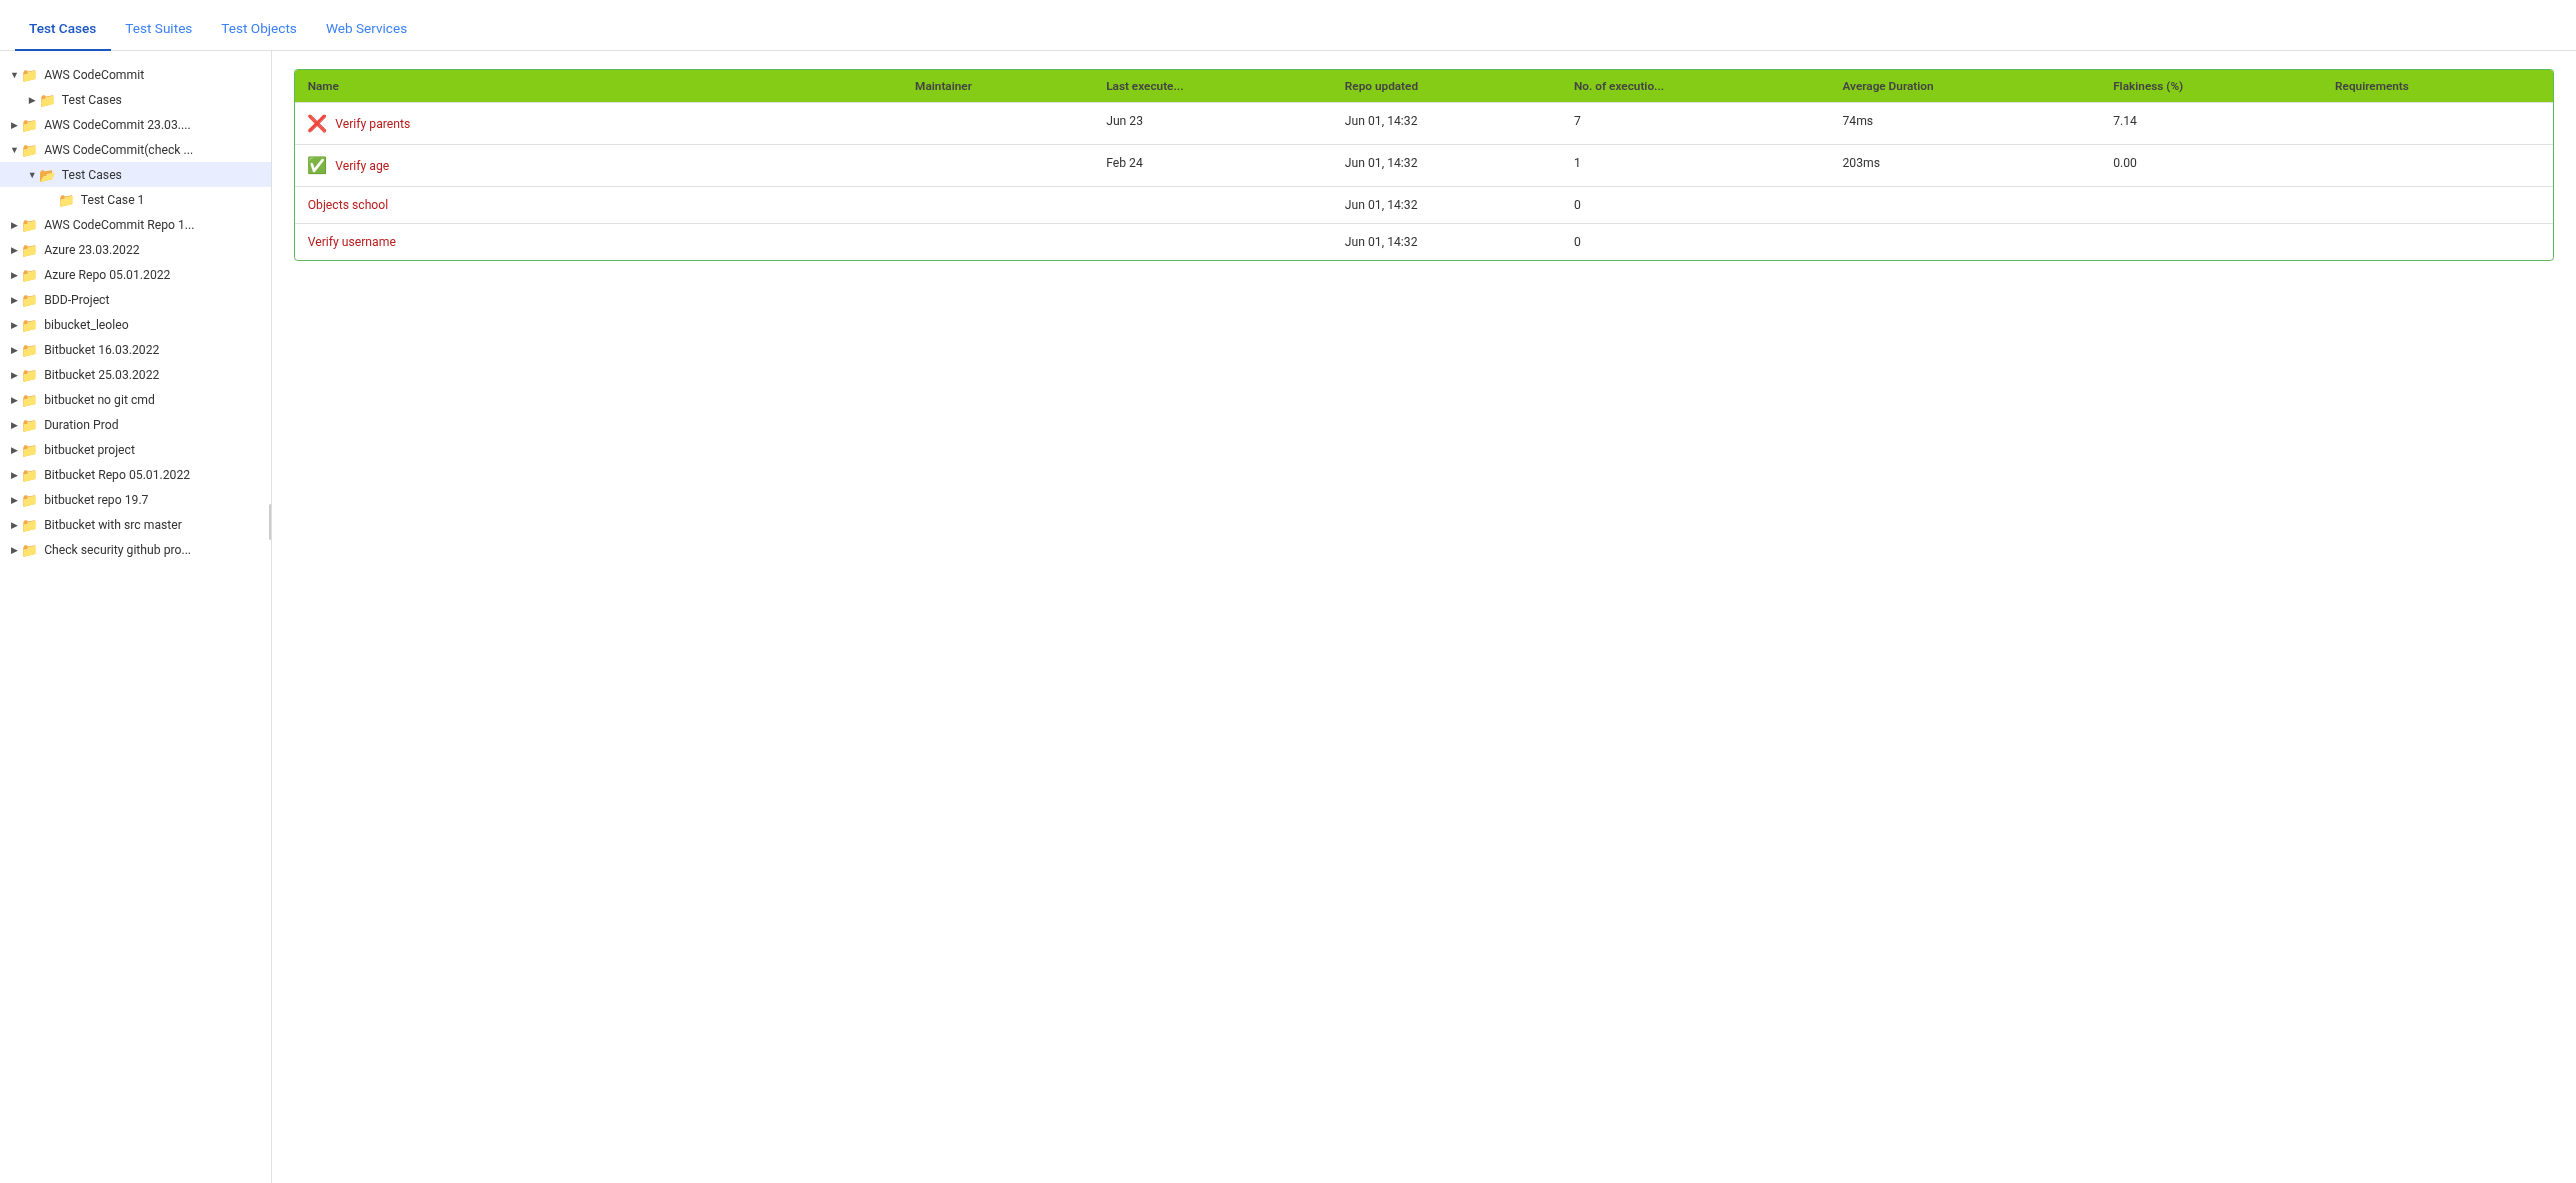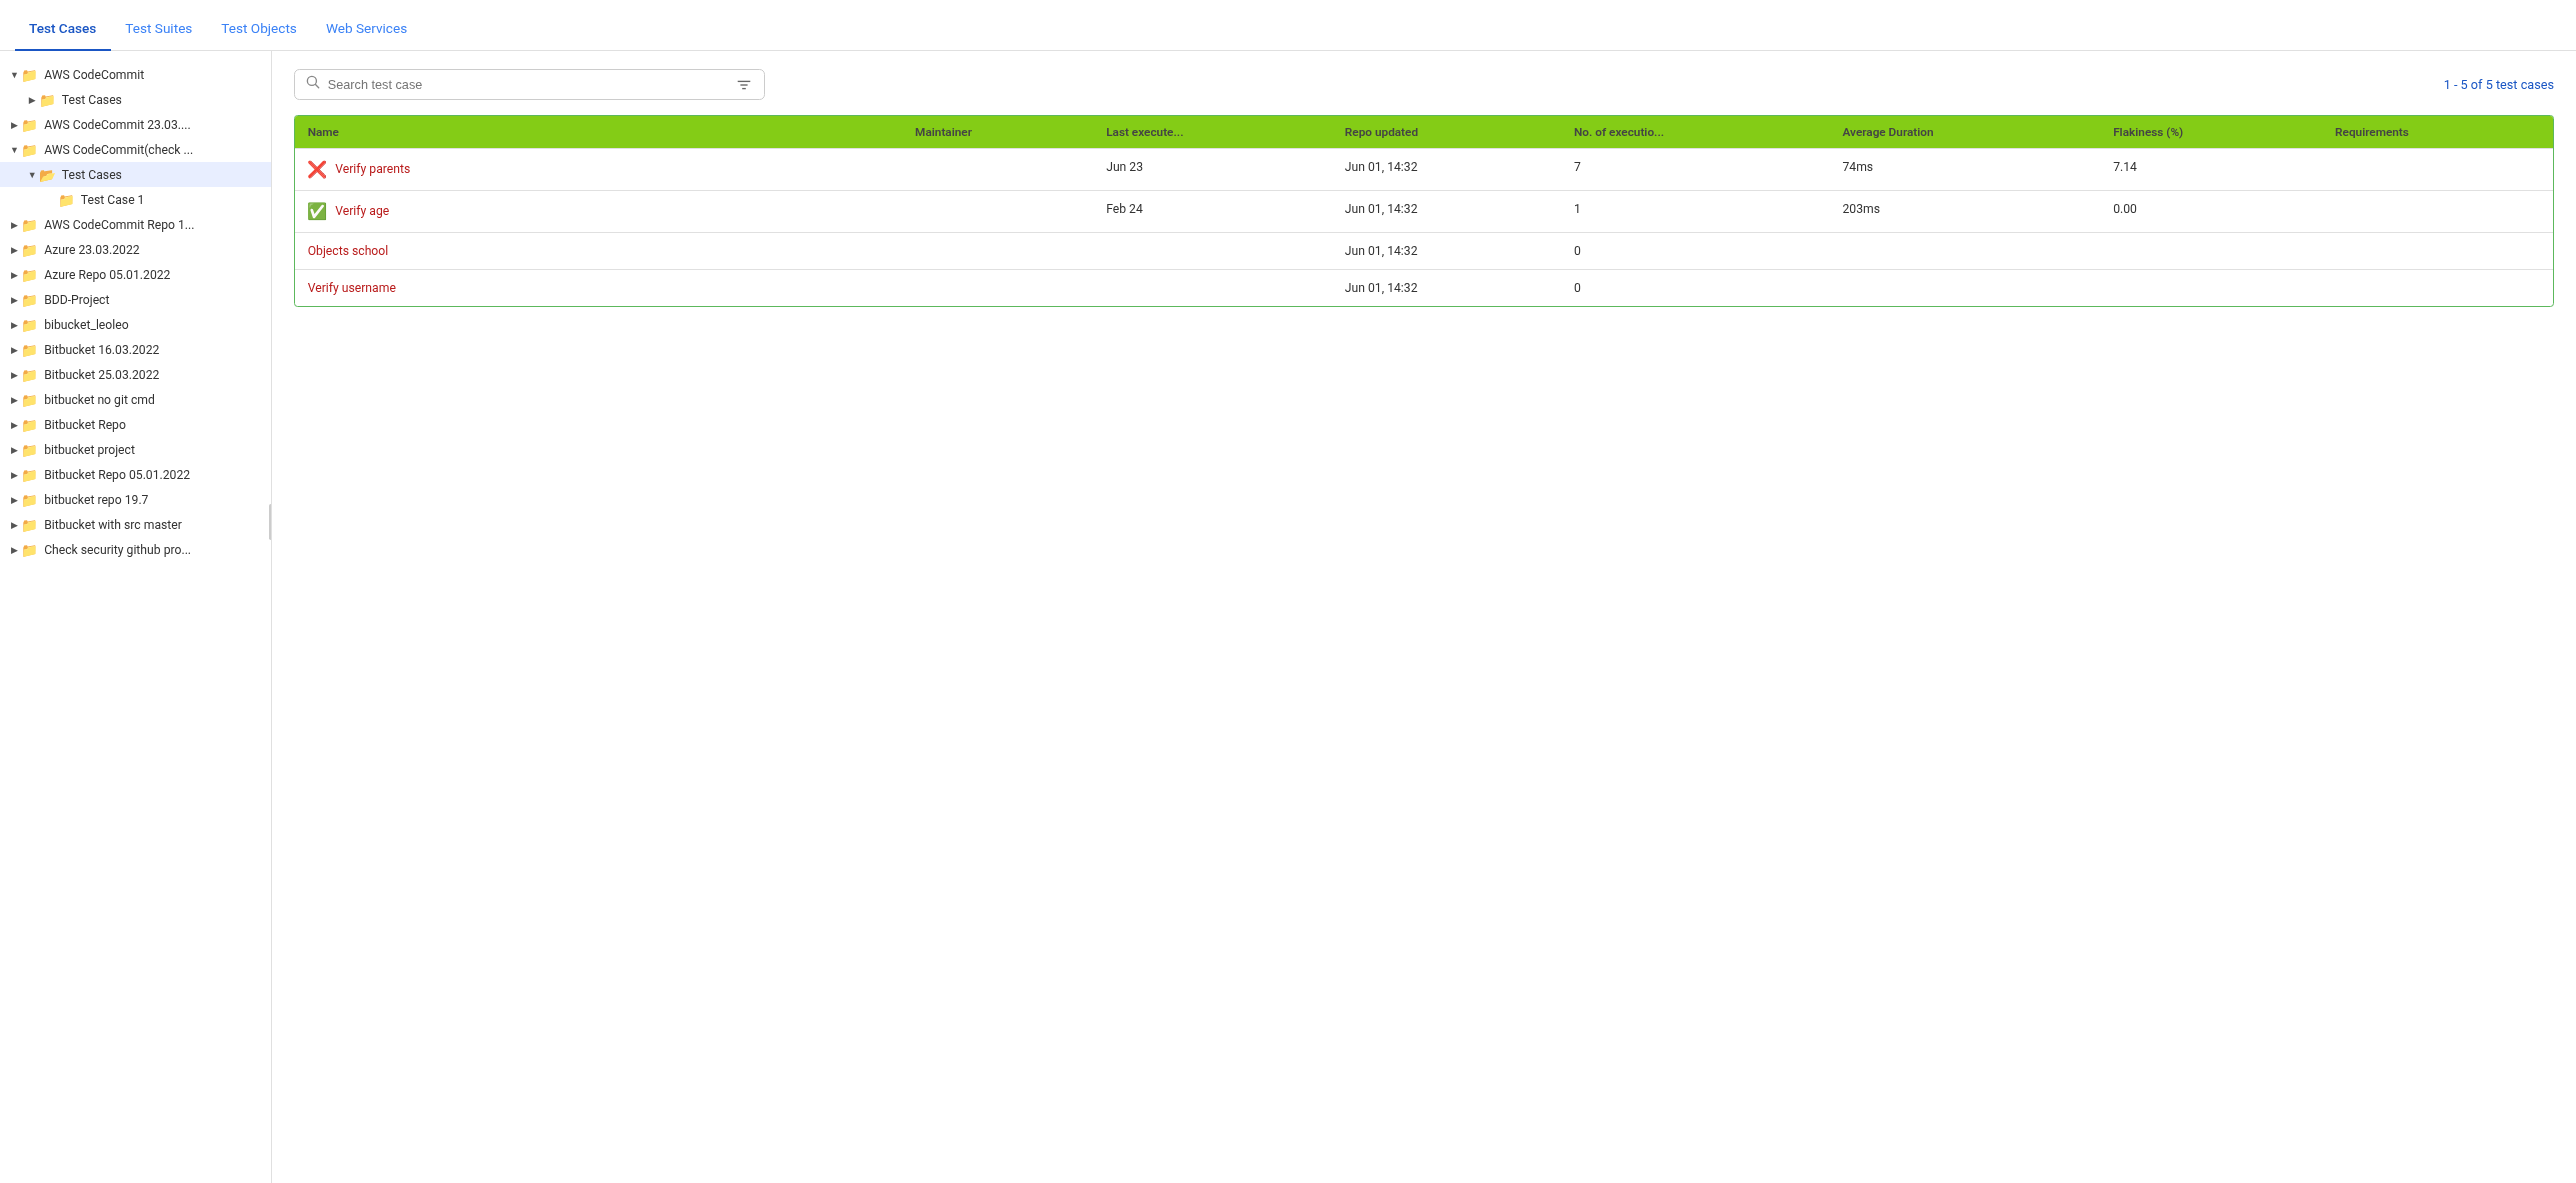--- a/index.html
+++ b/index.html
@@ -328,25 +328,6 @@
 
   <main class="content">
 
-    <div class="search-bar-row">
-      <div class="search-input-wrap">
-        <span class="search-icon-svg">
-          <svg width="14.5" height="14.5" viewBox="0 0 16 16" fill="none">
-            <circle cx="6.5" cy="6.5" r="5" stroke="#888" stroke-width="1.5"></circle>
-            <line x1="10.5" y1="10.5" x2="14" y2="14" stroke="#888" stroke-width="1.5" stroke-linecap="round"></line>
-          </svg>
-        </span>
-        <input class="search-input" type="text" placeholder="Search test case" style="">
-        <span class="filter-icon-btn">
-          <svg width="18" height="18" viewBox="0 0 20 20" fill="none">
-            <line x1="3" y1="6" x2="17" y2="6" stroke="#666" stroke-width="1.5"></line>
-            <line x1="6" y1="10" x2="14" y2="10" stroke="#666" stroke-width="1.5"></line>
-            <line x1="8" y1="14" x2="12" y2="14" stroke="#666" stroke-width="1.5"></line>
-          </svg>
-        </span>
-      </div>
-      <span class="results-count">1 - 5 of 5 test cases</span>
-    </div>
 
     <div class="table-container">
       <table>

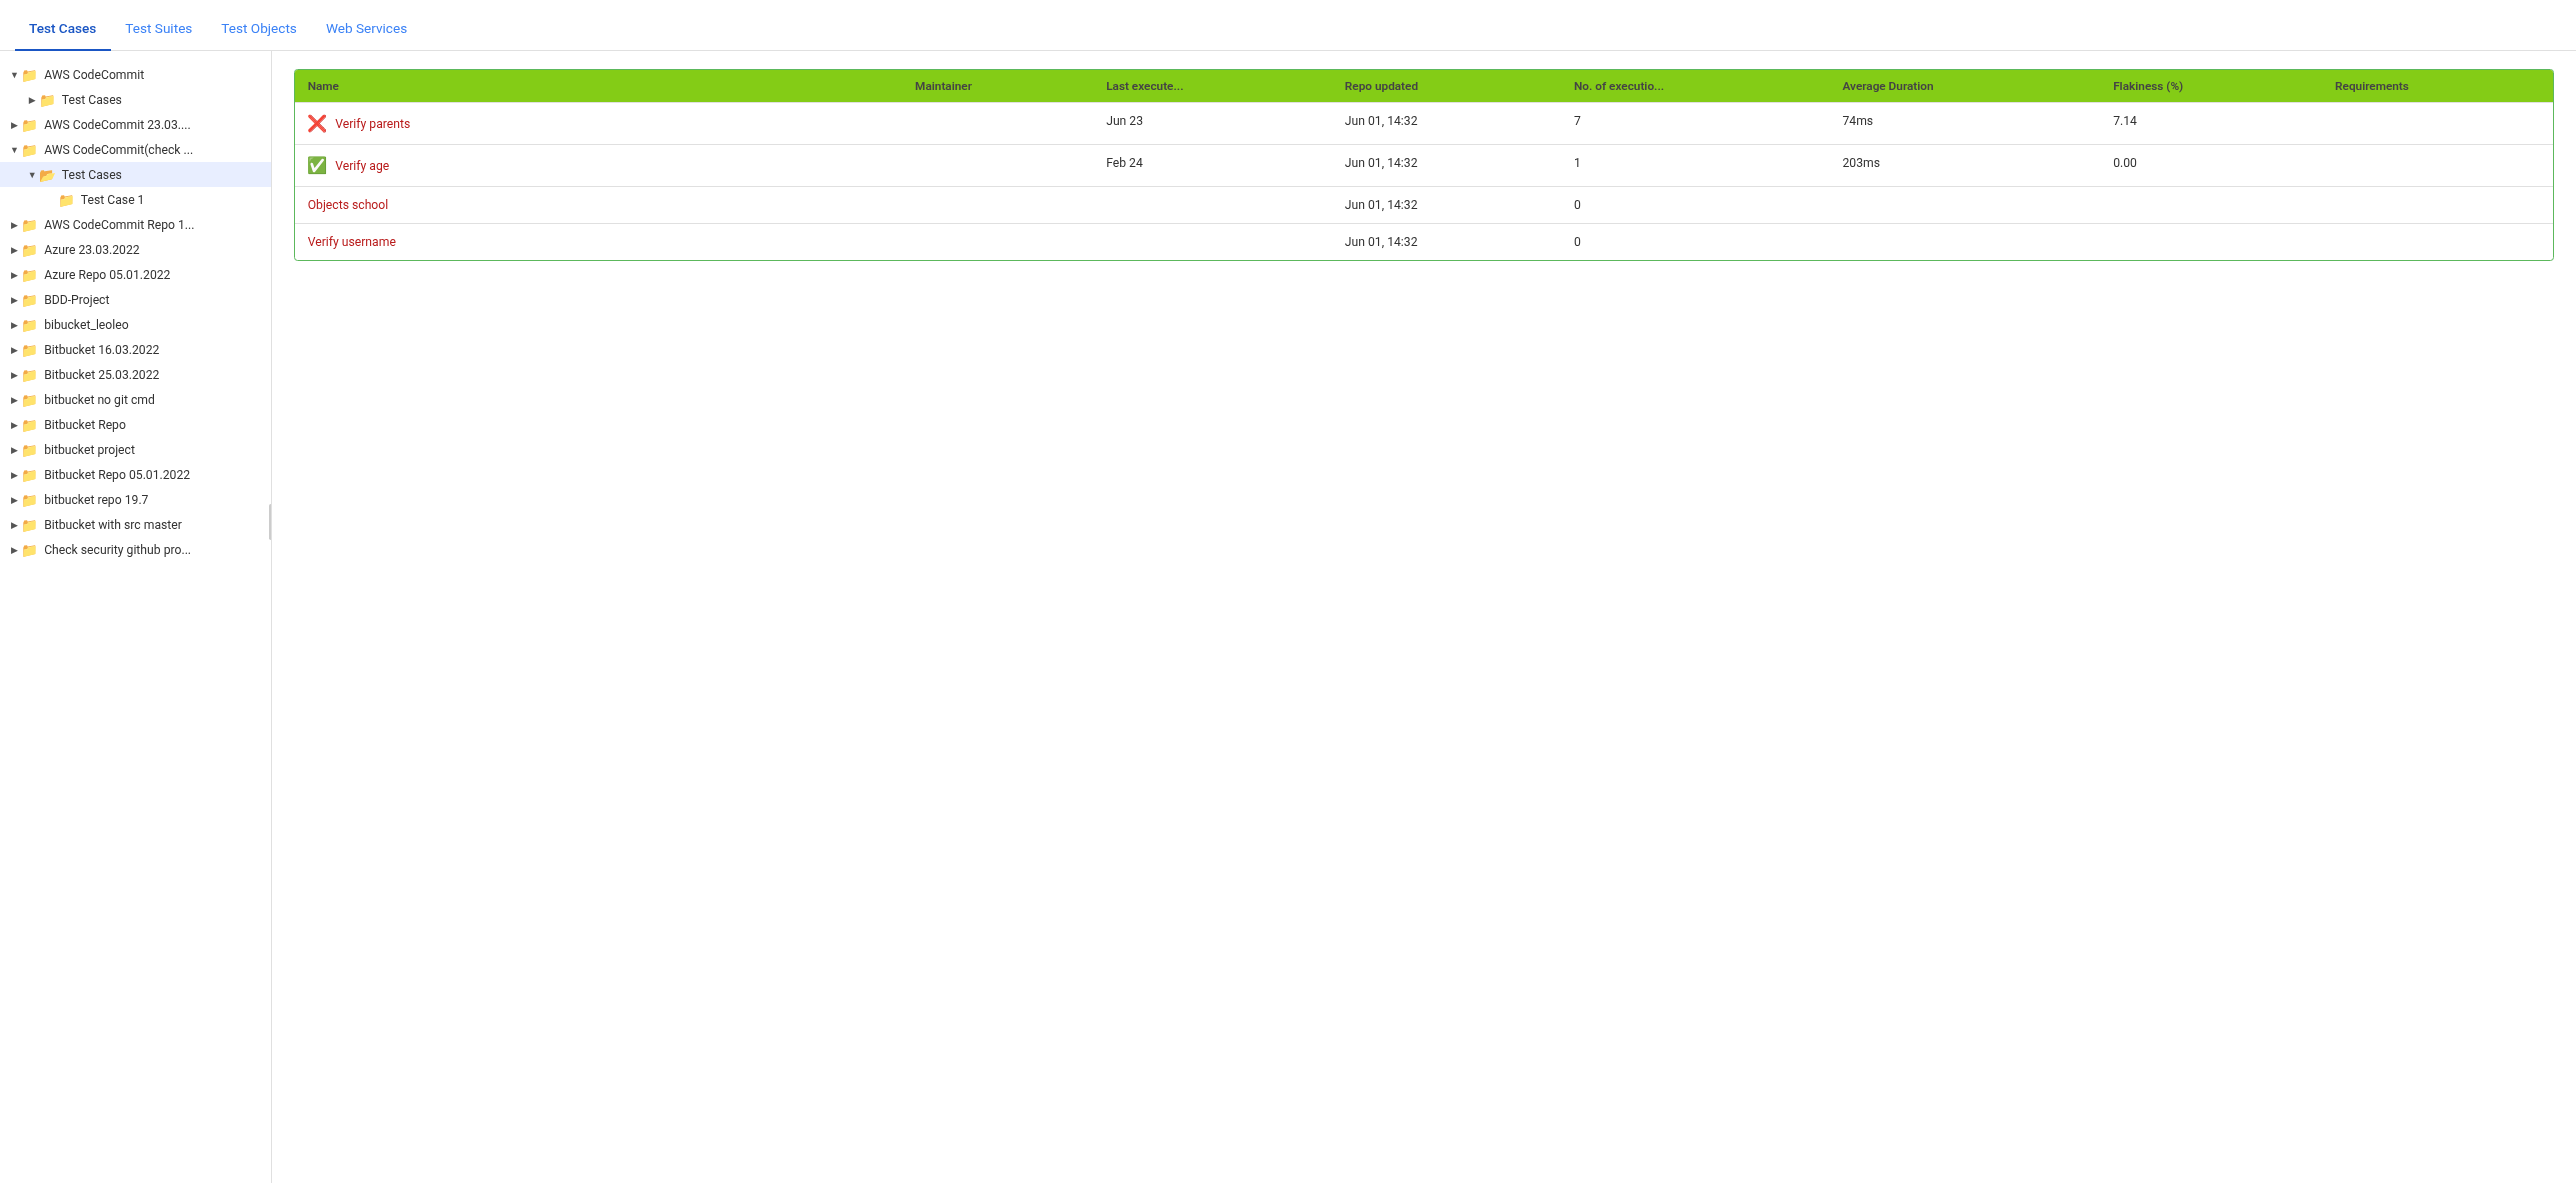--- a/index.html
+++ b/index.html
@@ -297,7 +297,7 @@
       <div class="tree-item" style="padding-left: 7.3px;">
         <span class="tree-arrow collapsed"></span>
         <span class="folder-icon closed">📁</span>
-        <span>Bitbucket Repo</span>
+        <span>Duration Prod</span>
       </div>
       <div class="tree-item" style="padding-left: 7.3px;">
         <span class="tree-arrow collapsed"></span>

